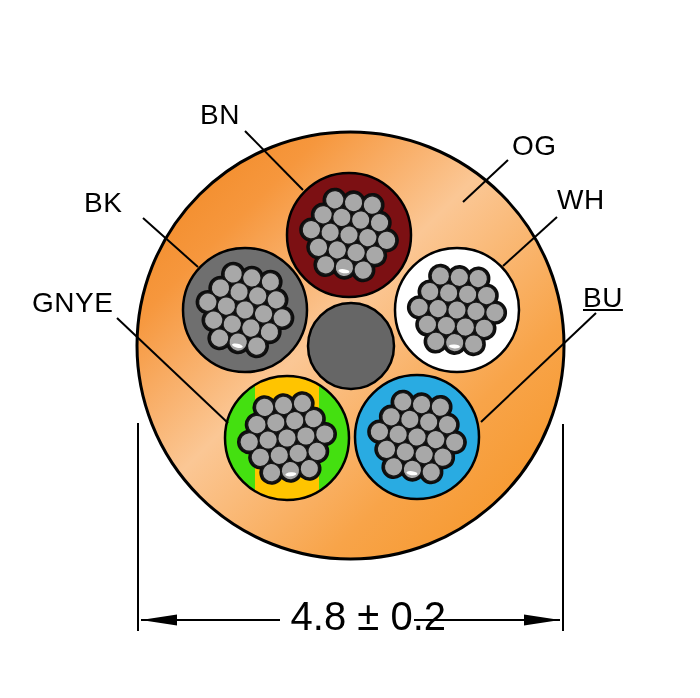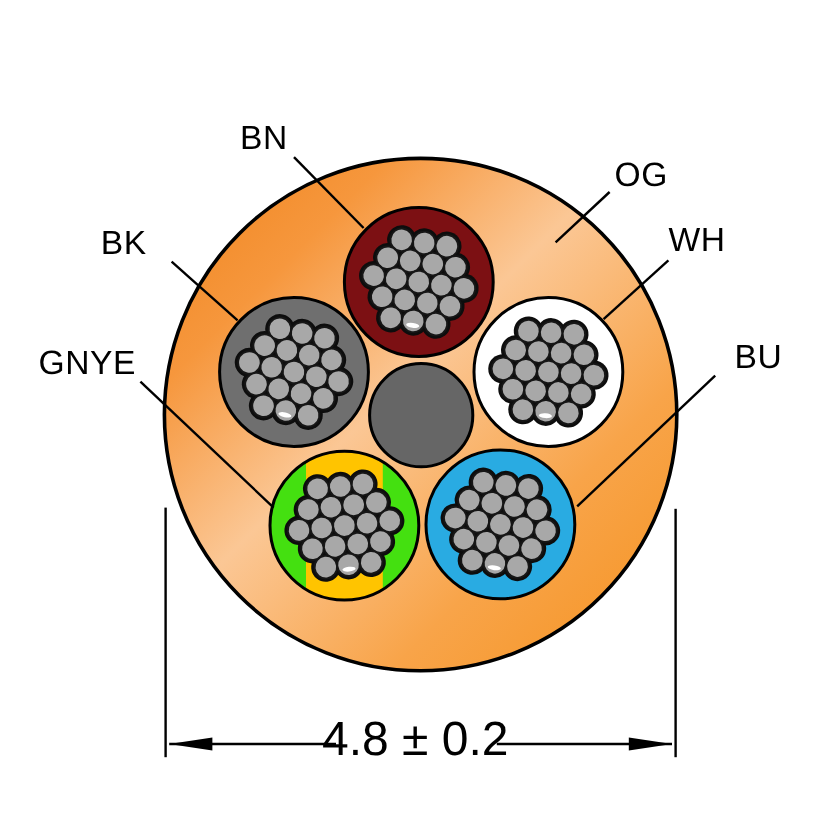--- a/index.html
+++ b/index.html
@@ -22,7 +22,7 @@
   .lbl-bn  {left:200px; top:98px;}
   .lbl-og  {left:512px; top:129px;}
   .lbl-wh  {left:557px; top:183px;}
-  .lbl-bu  {left:612px; top:281px;}
+  .lbl-bu  {left:583px; top:281px;text-decoration:underline;}
   .lbl-bk  {left:84px; top:186px;}
   .lbl-gnye{left:32px;  top:286px;}
   .dim-text{

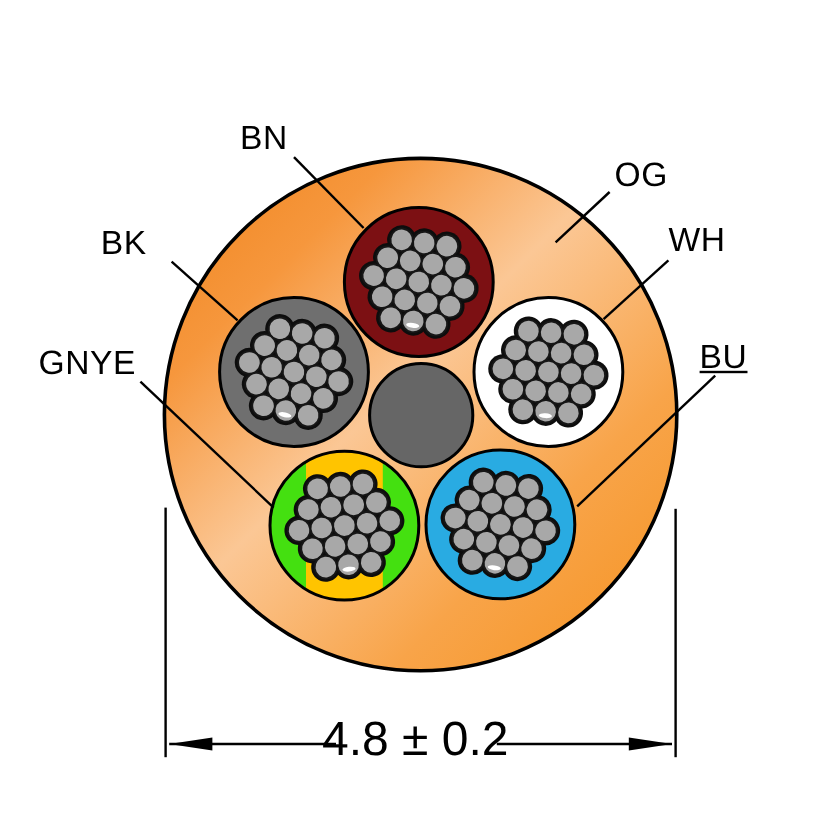--- a/index.html
+++ b/index.html
@@ -28,7 +28,7 @@
   .dim-text{
     position:absolute;
     left:246px; top:596px; width:200px;
-    text-align:center;
+    text-align:right;
     font-size:40px;
     line-height:1;
     color:#000;

